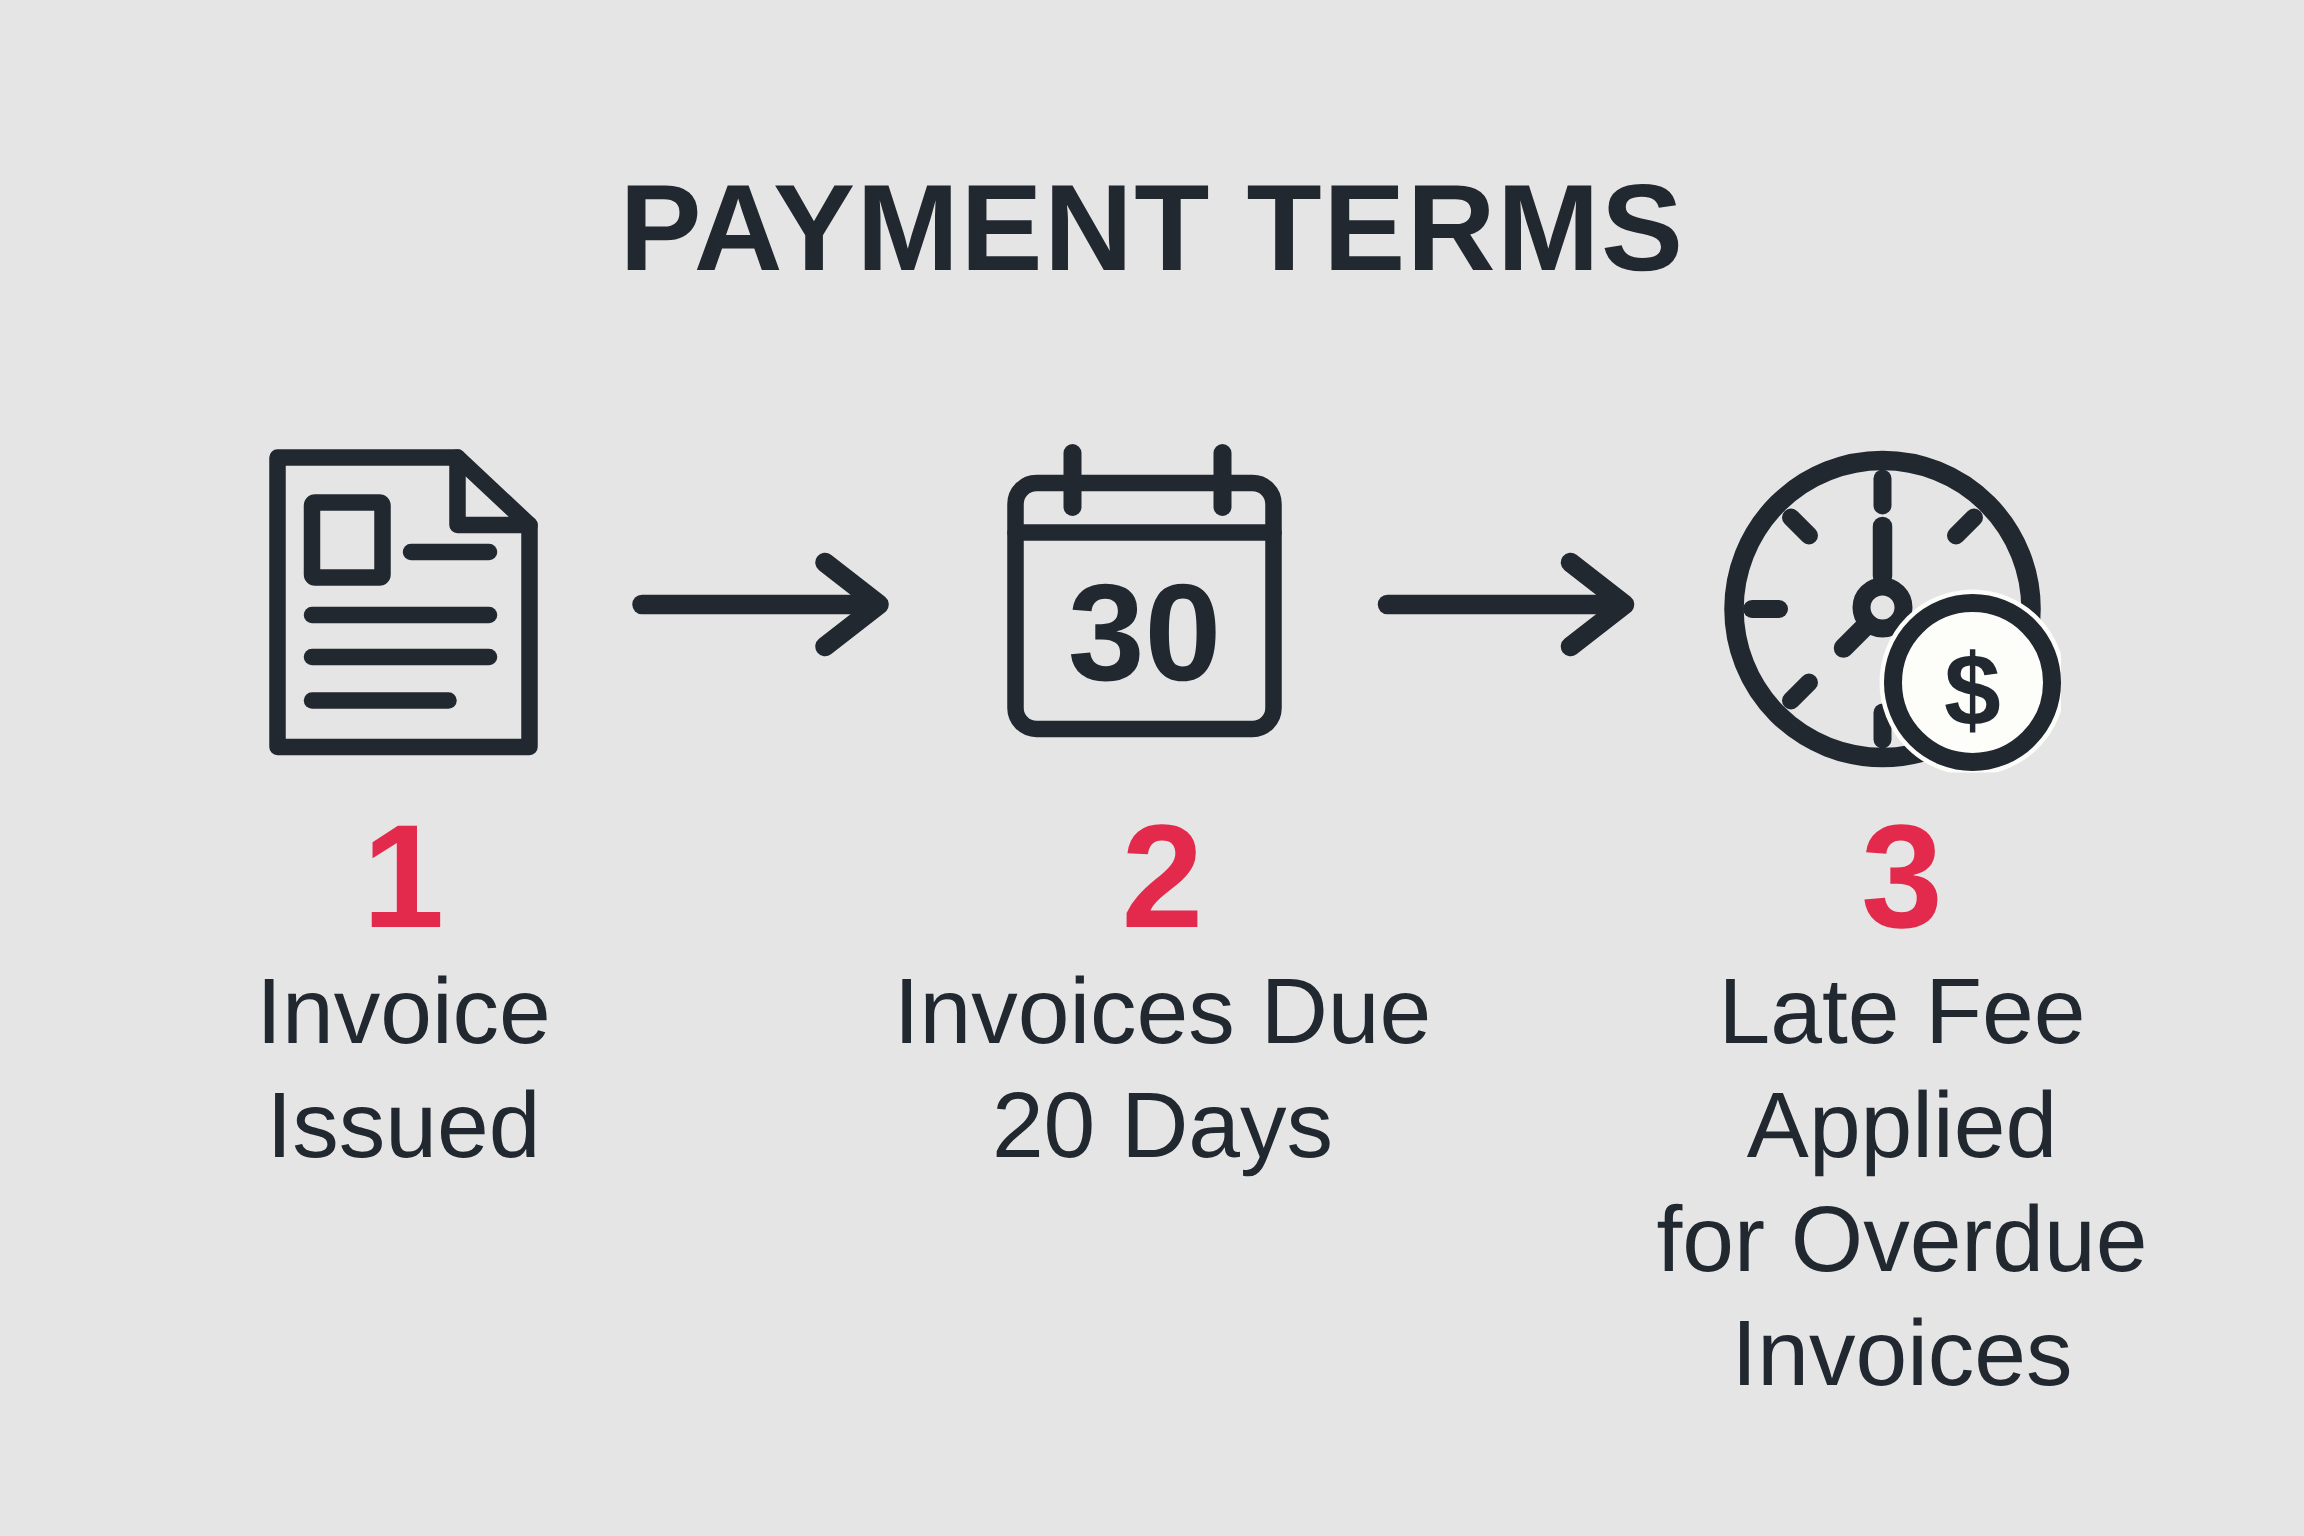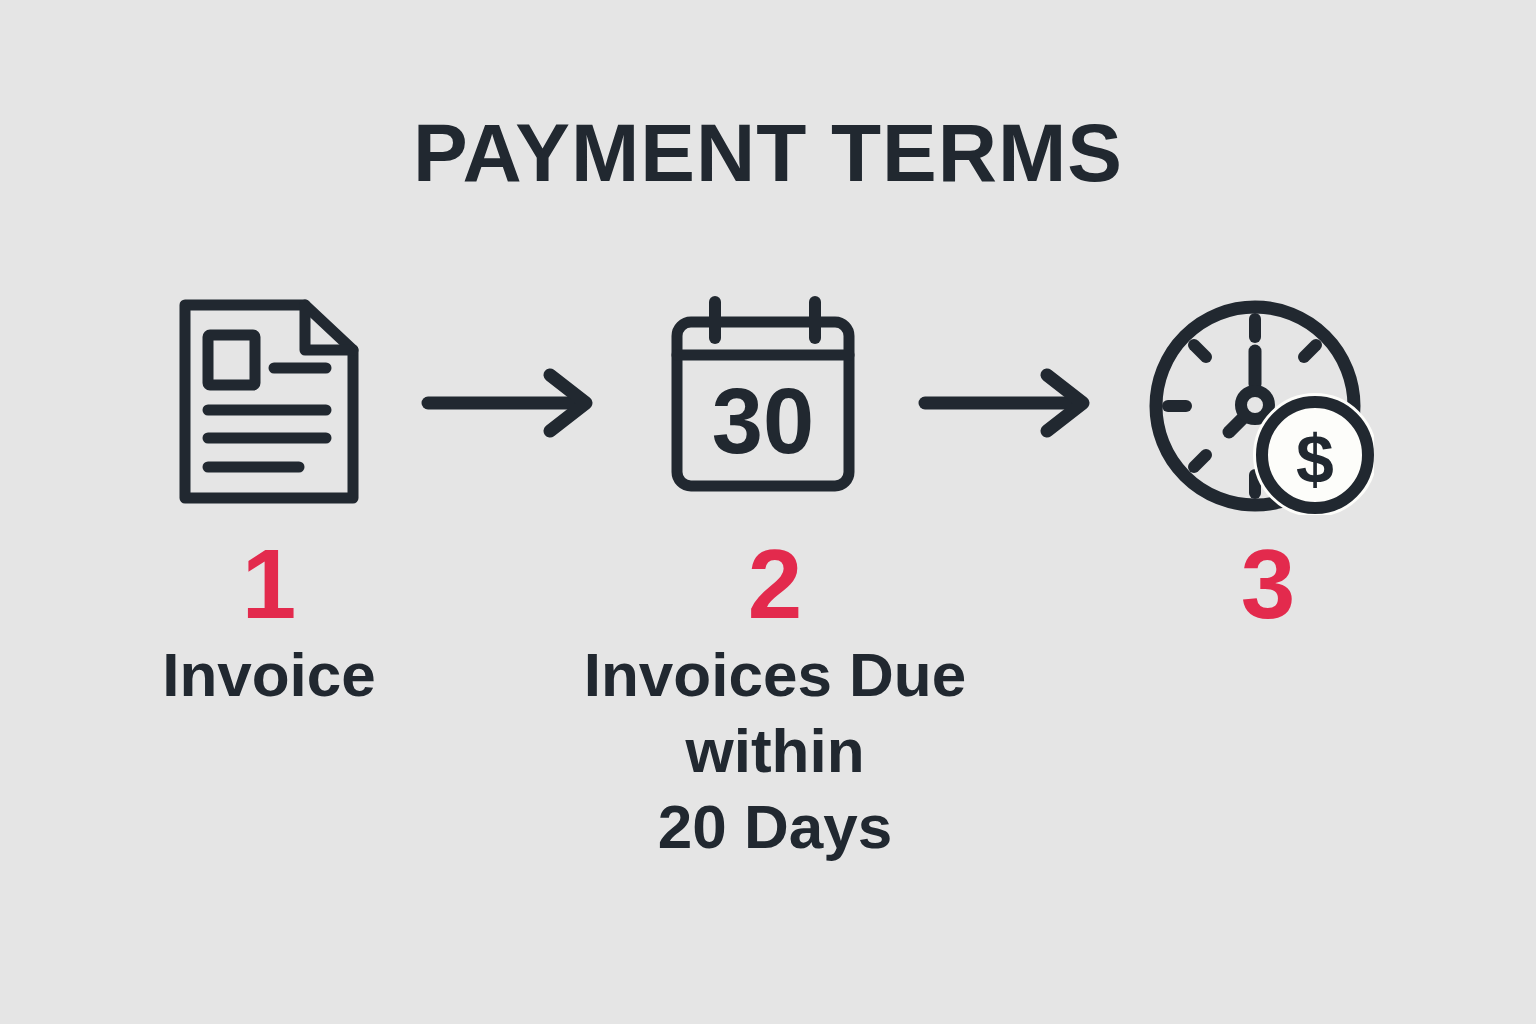--- a/index.html
+++ b/index.html
@@ -66,7 +66,7 @@
     margin-top: 4px;
     font-size: 62px;
     line-height: 76px;
-    font-weight: 700;
+    font-weight: 400;
     color: #212830;
   }
 </style>

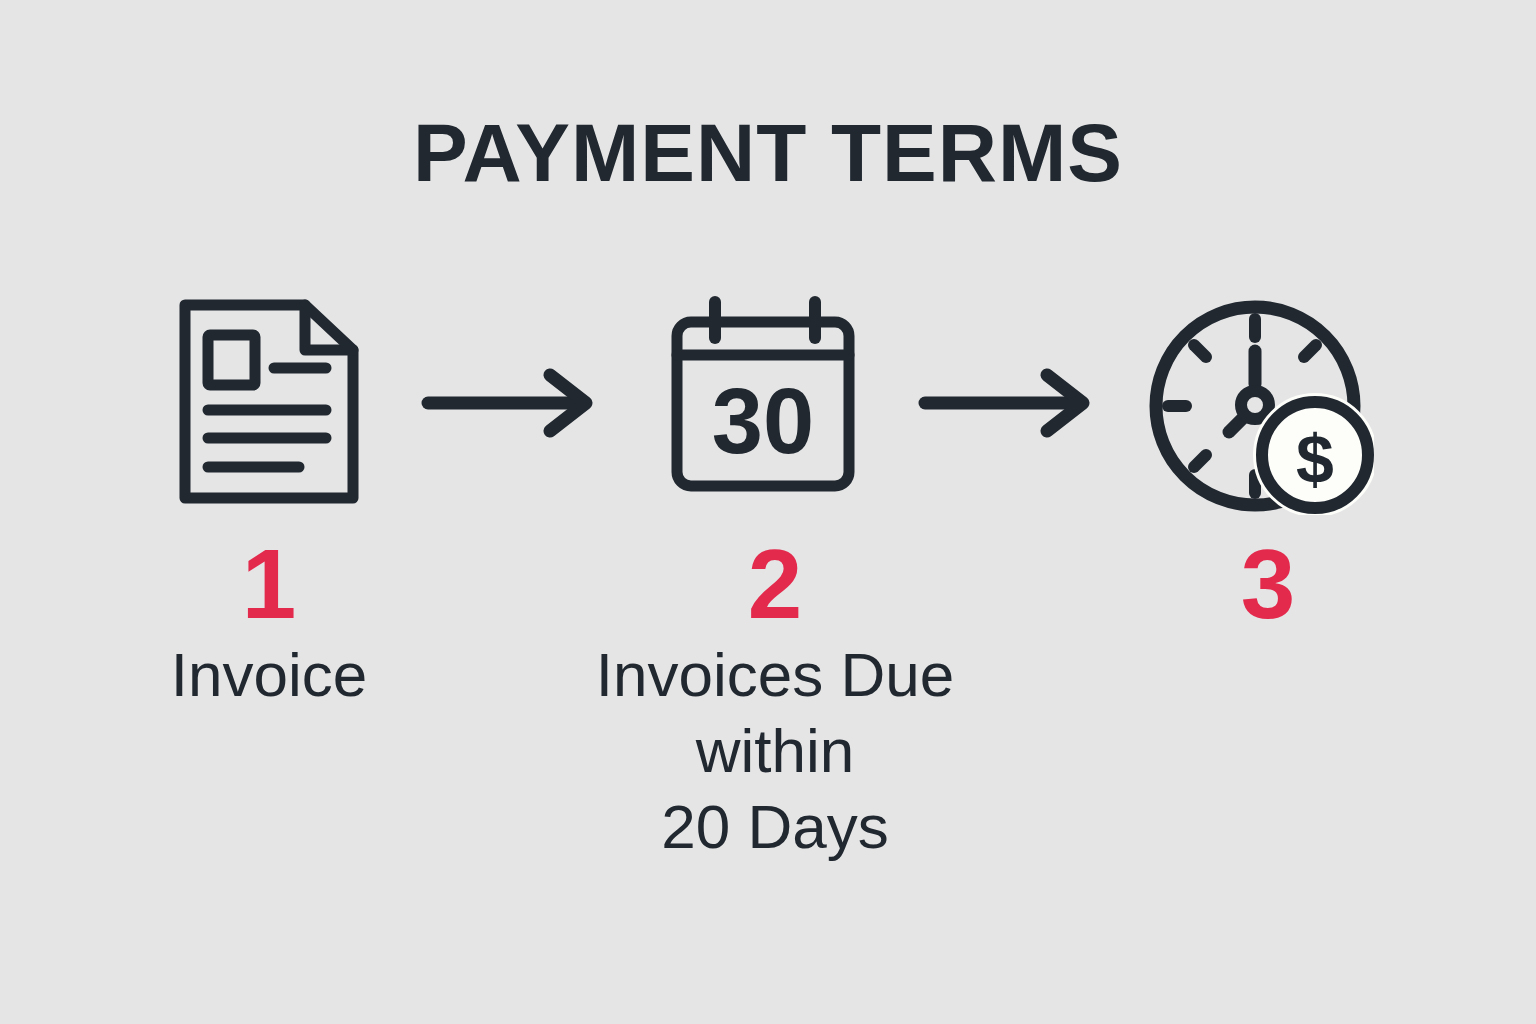--- a/index.html
+++ b/index.html
@@ -141,6 +141,12 @@
 
   <div id="col-3" class="step-col">
     <div class="step-number">3</div>
+    <div class="step-label">
+      <div>Late Fee</div>
+      <div>Applied</div>
+      <div>for Overdue</div>
+      <div>Invoices</div>
+    </div>
   </div>
 
 </div>

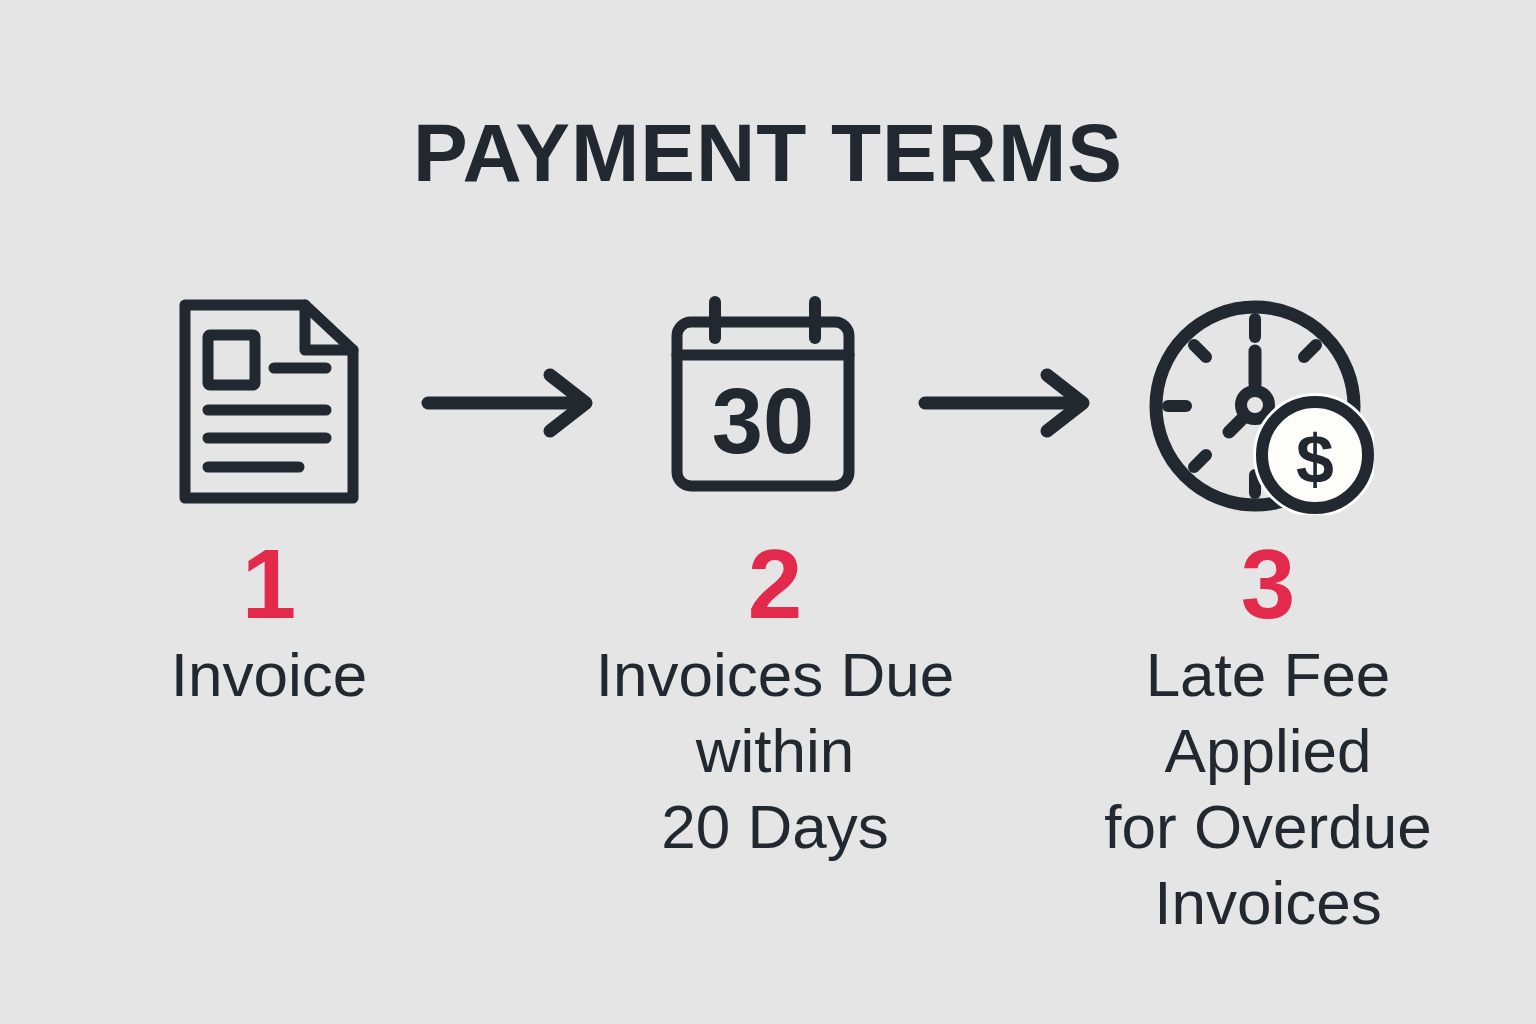--- a/index.html
+++ b/index.html
@@ -127,6 +127,7 @@
     <div class="step-number">1</div>
     <div class="step-label">
       <div>Invoice</div>
+      <div>Issued</div>
     </div>
   </div>
 

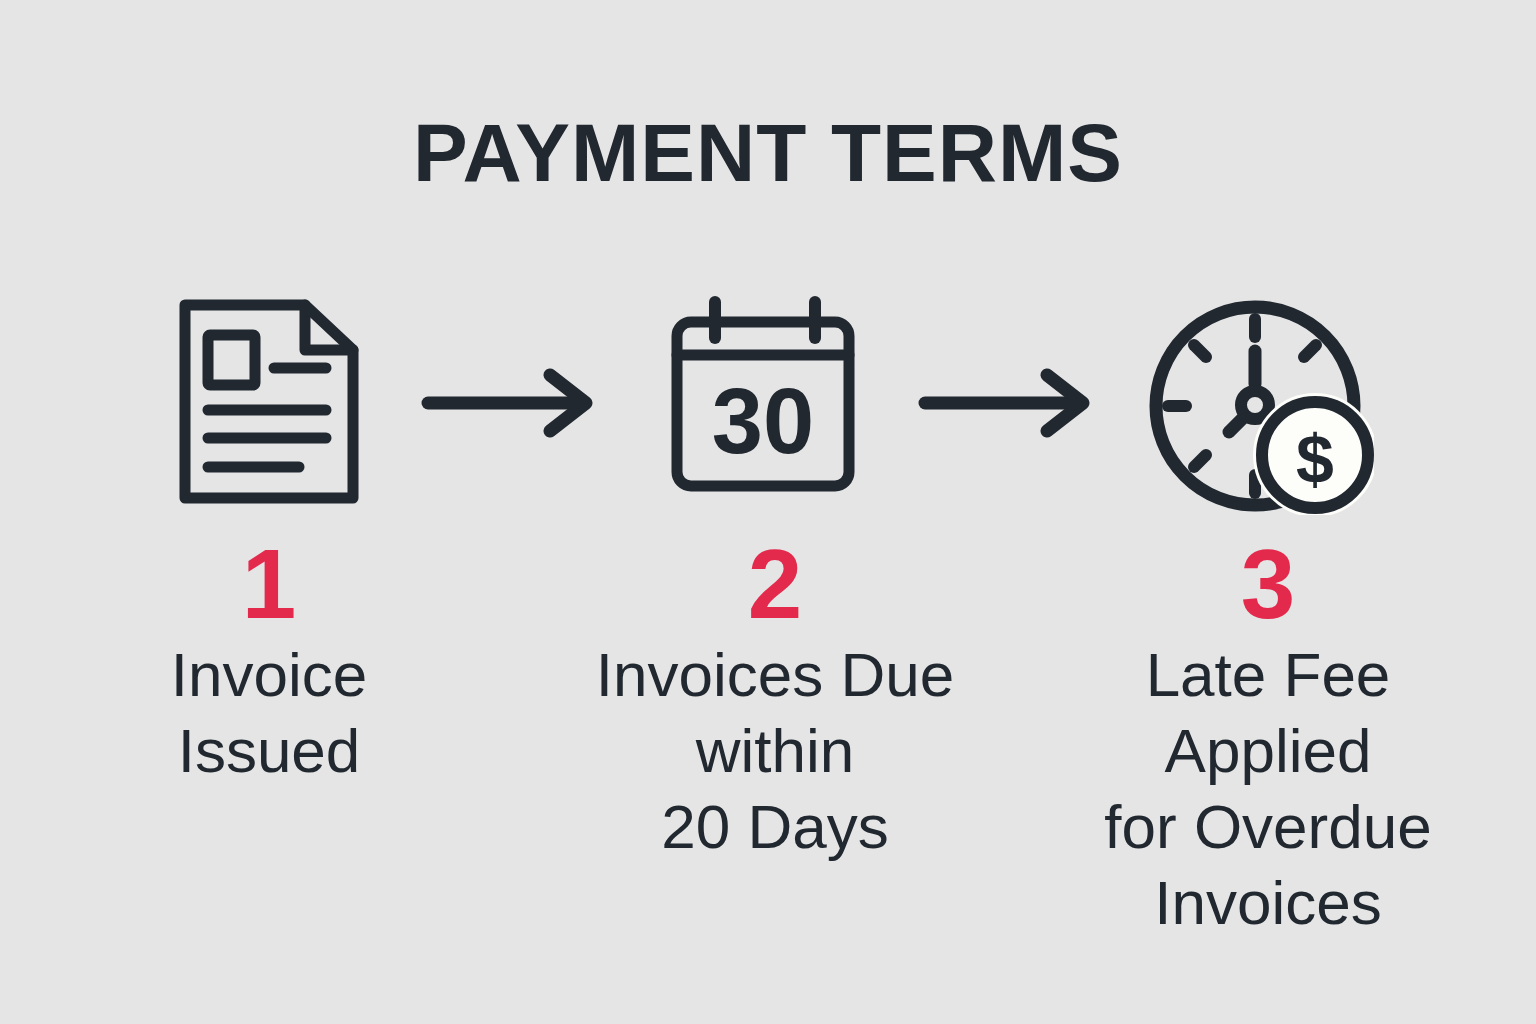--- a/index.html
+++ b/index.html
@@ -135,7 +135,6 @@
     <div class="step-number">2</div>
     <div class="step-label">
       <div>Invoices Due</div>
-      <div>within</div>
       <div>20 Days</div>
     </div>
   </div>

